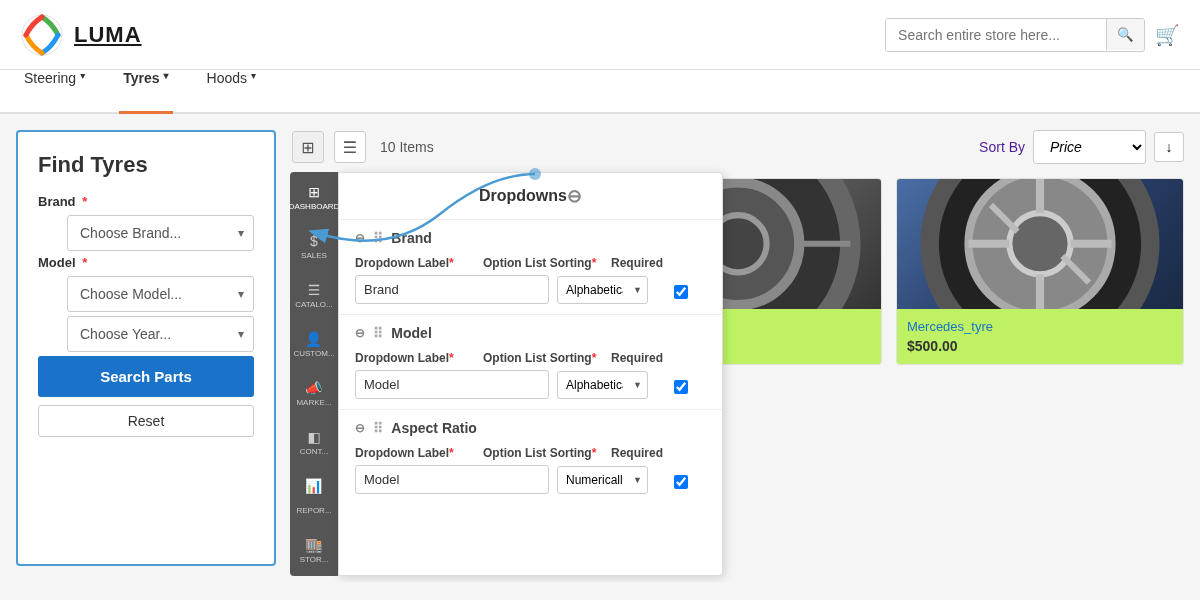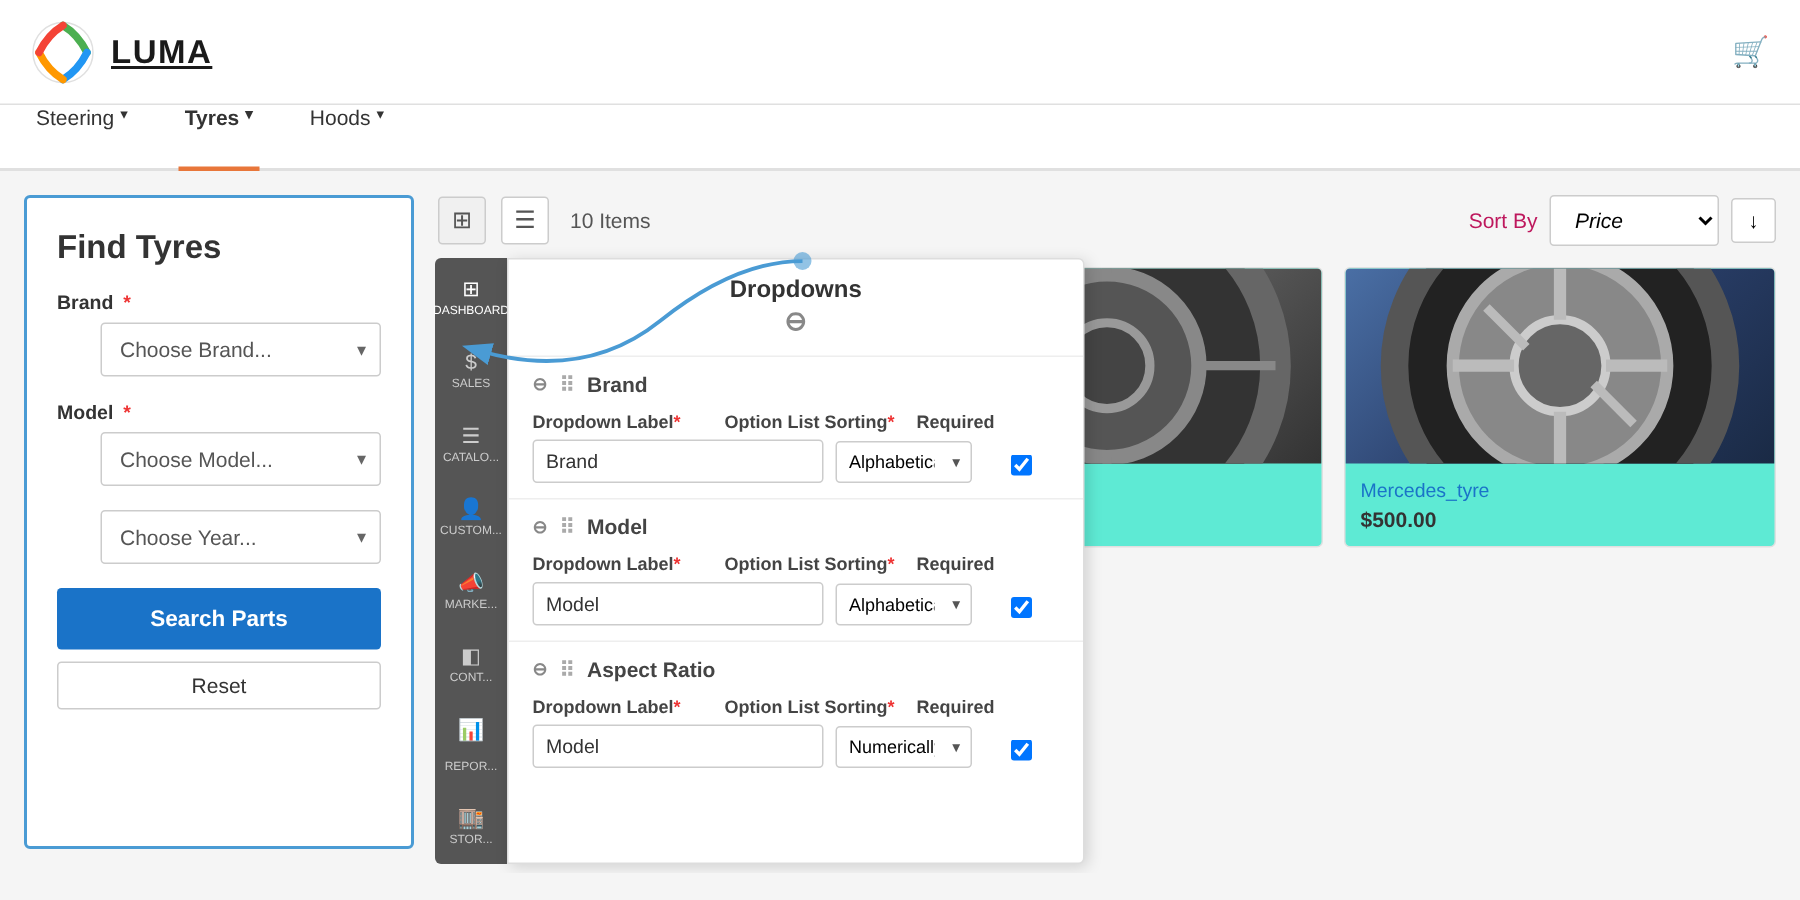--- a/index.html
+++ b/index.html
@@ -242,6 +242,10 @@
     <span class="logo-text">LUMA</span>
   </div>
   <div class="search-area">
+    <div class="search-box">
+      <input type="text" placeholder="Search entire store here..." style="">
+      <button>🔍</button>
+    </div>
     <span class="cart-icon">🛒</span>
   </div>
 </header>

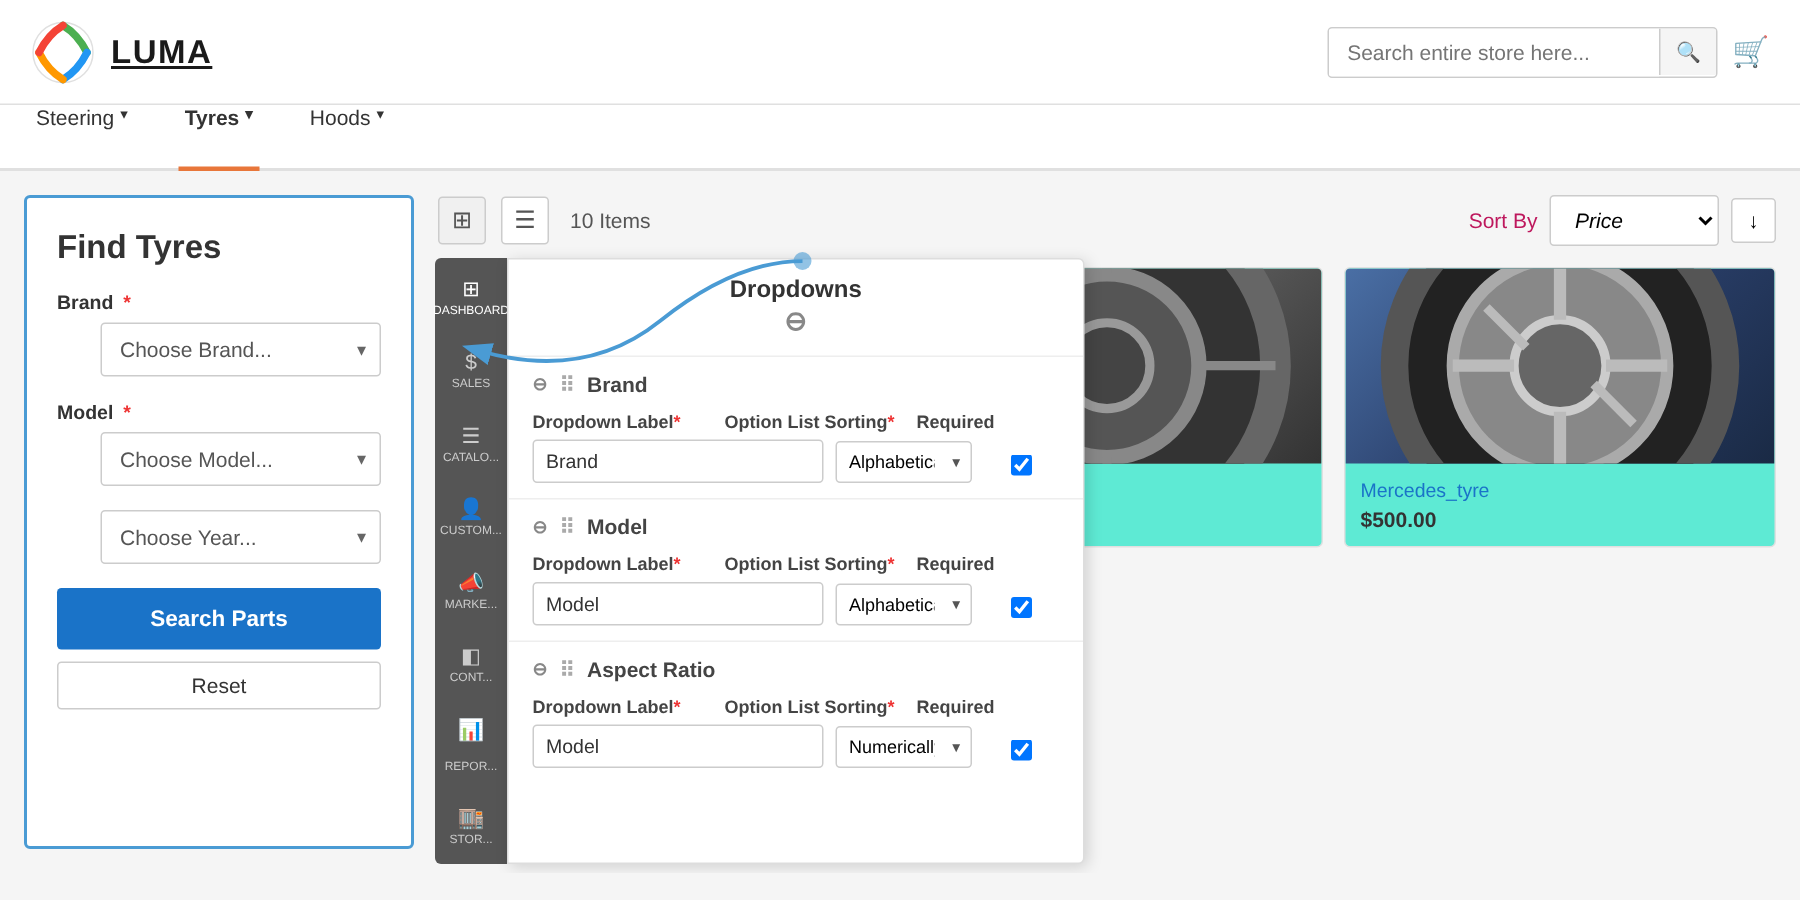--- a/index.html
+++ b/index.html
@@ -121,7 +121,7 @@
     .view-btn.active { background: #f0f0f0; }
     .items-count { font-size: 14px; color: #555; flex: 1; padding-left: 4px; }
     .sort-area { display: flex; align-items: center; gap: 8px; }
-    .sort-label { font-size: 14px; color: #be185d; }
+    .sort-label { font-size: 14px; color: #4c1d95; }
     .sort-select {
       padding: 7px 12px; border: 1px solid #ccc; border-radius: 3px;
       font-size: 14px; background: white; cursor: pointer; font-style: italic;

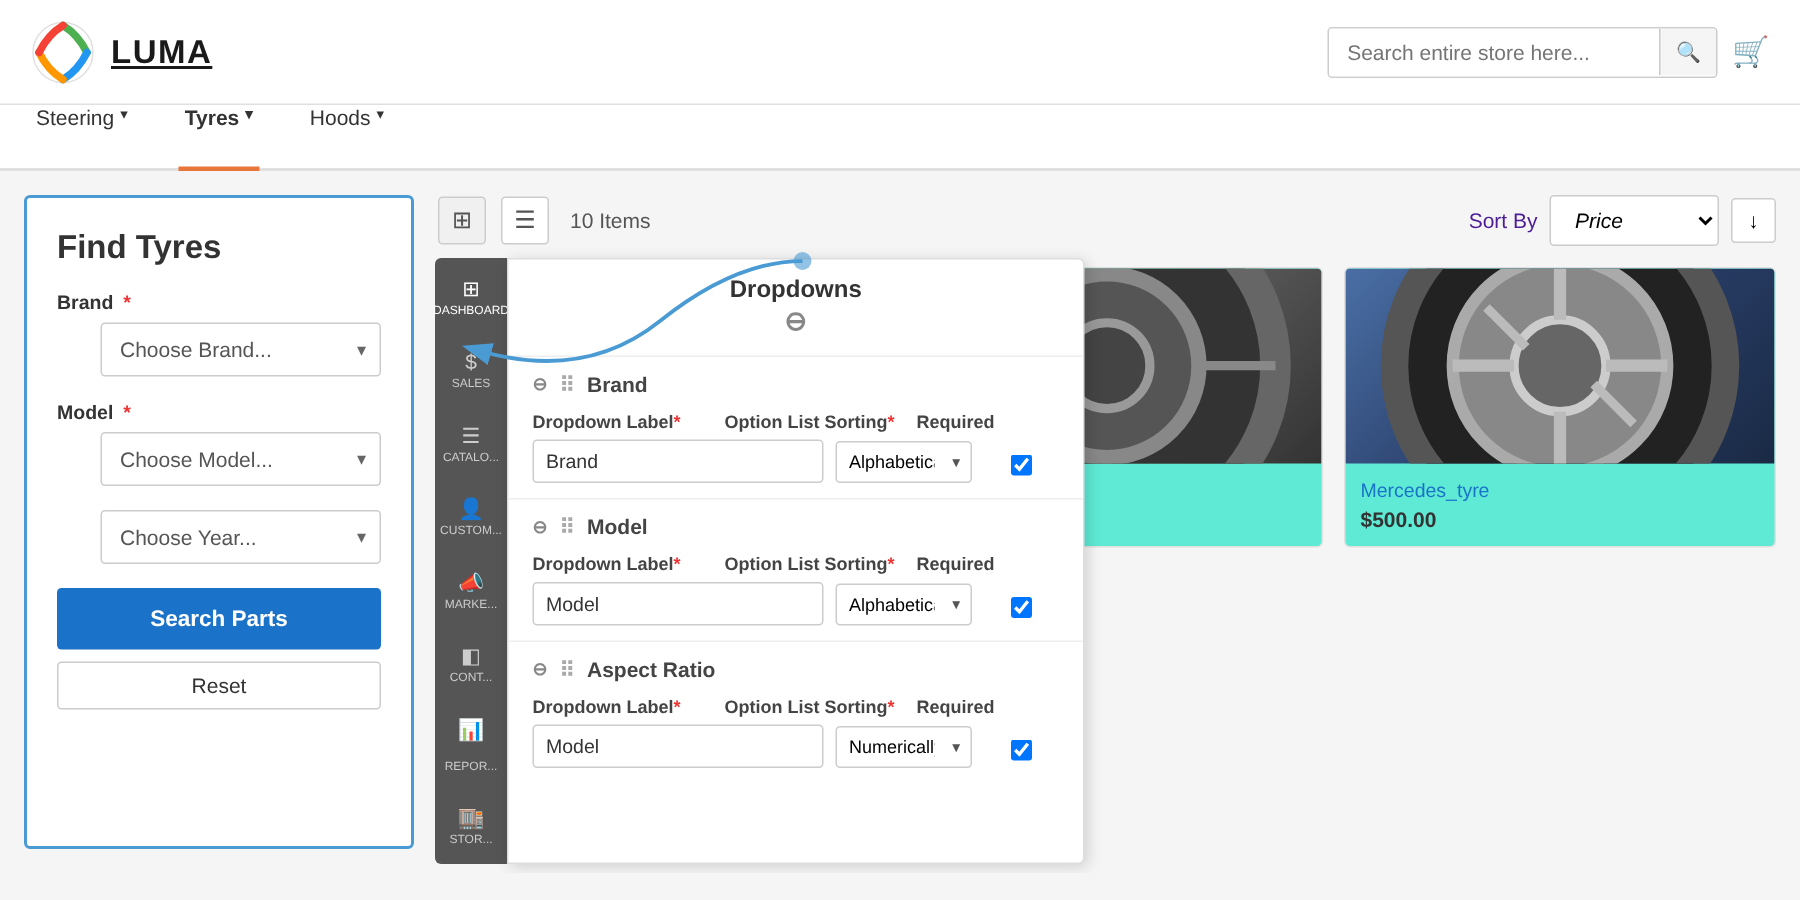--- a/index.html
+++ b/index.html
@@ -182,7 +182,7 @@
       display: flex; align-items: center; justify-content: center;
       padding: 12px 16px;
       border-bottom: 1px solid #eee;
-      font-size: 16px; font-weight: 600; flex-direction: column;
+      font-size: 16px; font-weight: 600;
     }
     .dp-section { border-bottom: 1px solid #eee; padding: 10px 16px; }
     .dp-section-header {

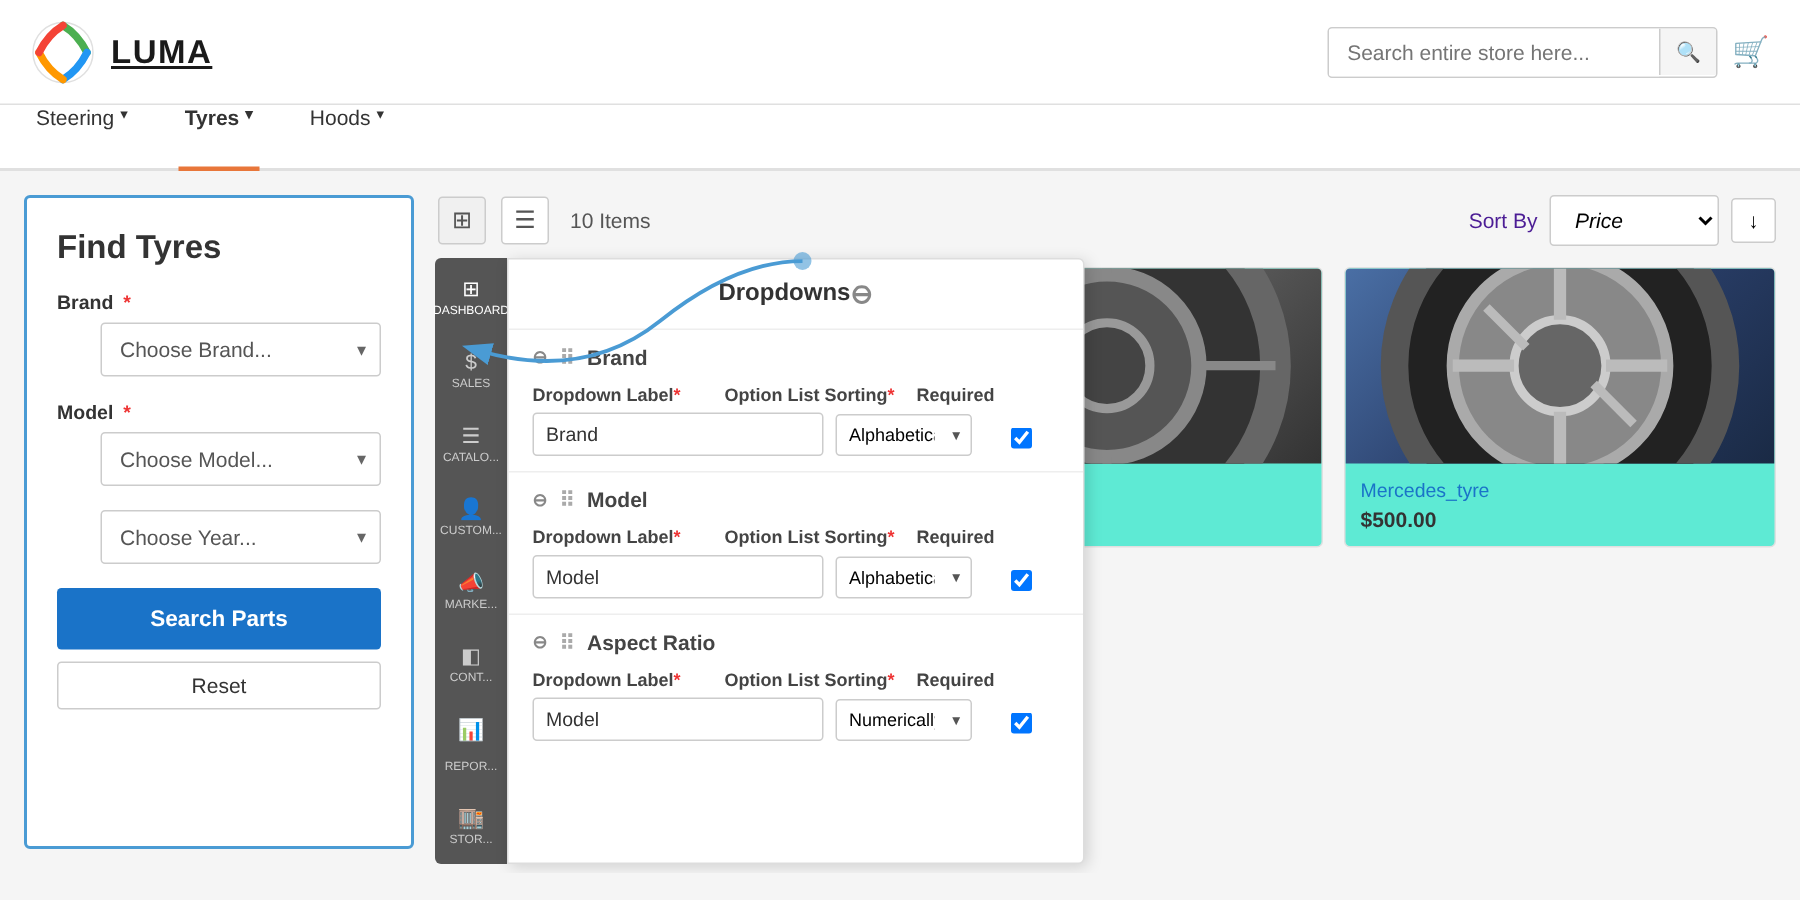--- a/index.html
+++ b/index.html
@@ -76,7 +76,7 @@
     .field-label { font-size: 13px; font-weight: 600; margin-bottom: 6px; }
     .required { color: #e33; margin-left: 3px; }
     .select-wrapper {
-      position: relative; margin-bottom: 16px; padding-left: 29px;
+      position: relative; margin-bottom: 4px; padding-left: 29px;
     }
     .select-wrapper select {
       width: 100%; padding: 9px 12px;

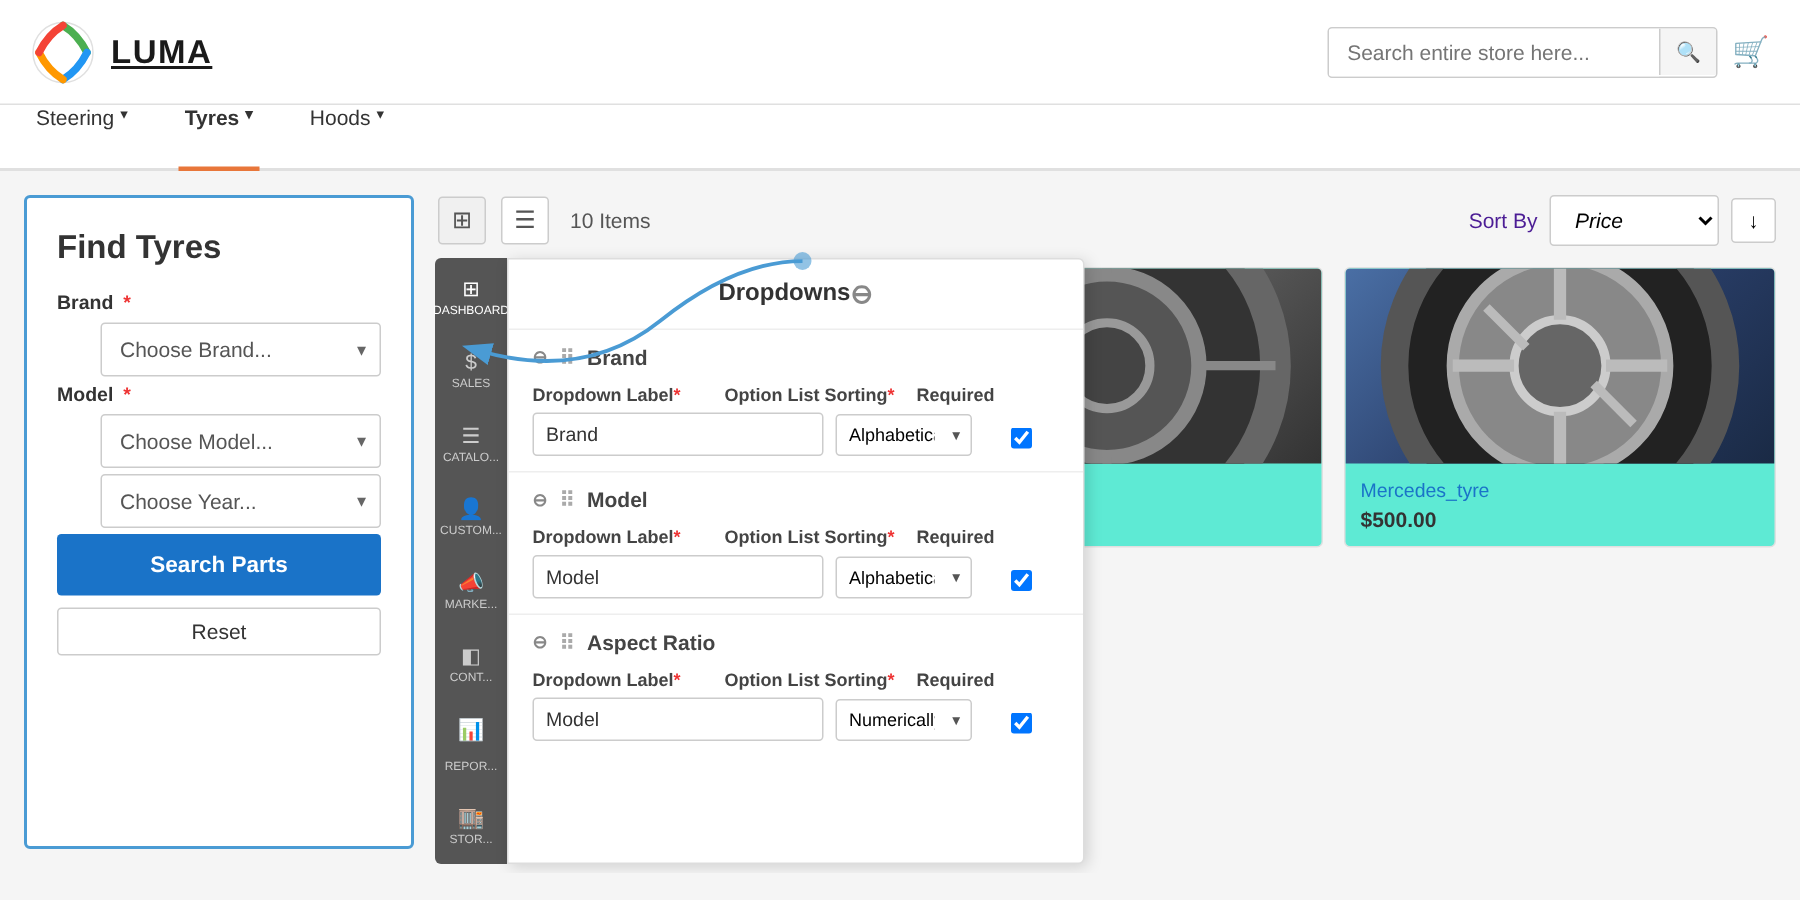--- a/index.html
+++ b/index.html
@@ -140,7 +140,7 @@
       gap: 14px;
     }
     .product-card {
-      background: #5eead4; border: 1px solid #e0e0e0; border-radius: 4px;
+      background: #bef264; border: 1px solid #e0e0e0; border-radius: 4px;
       overflow: hidden;
     }
     .product-info { padding: 10px; }

